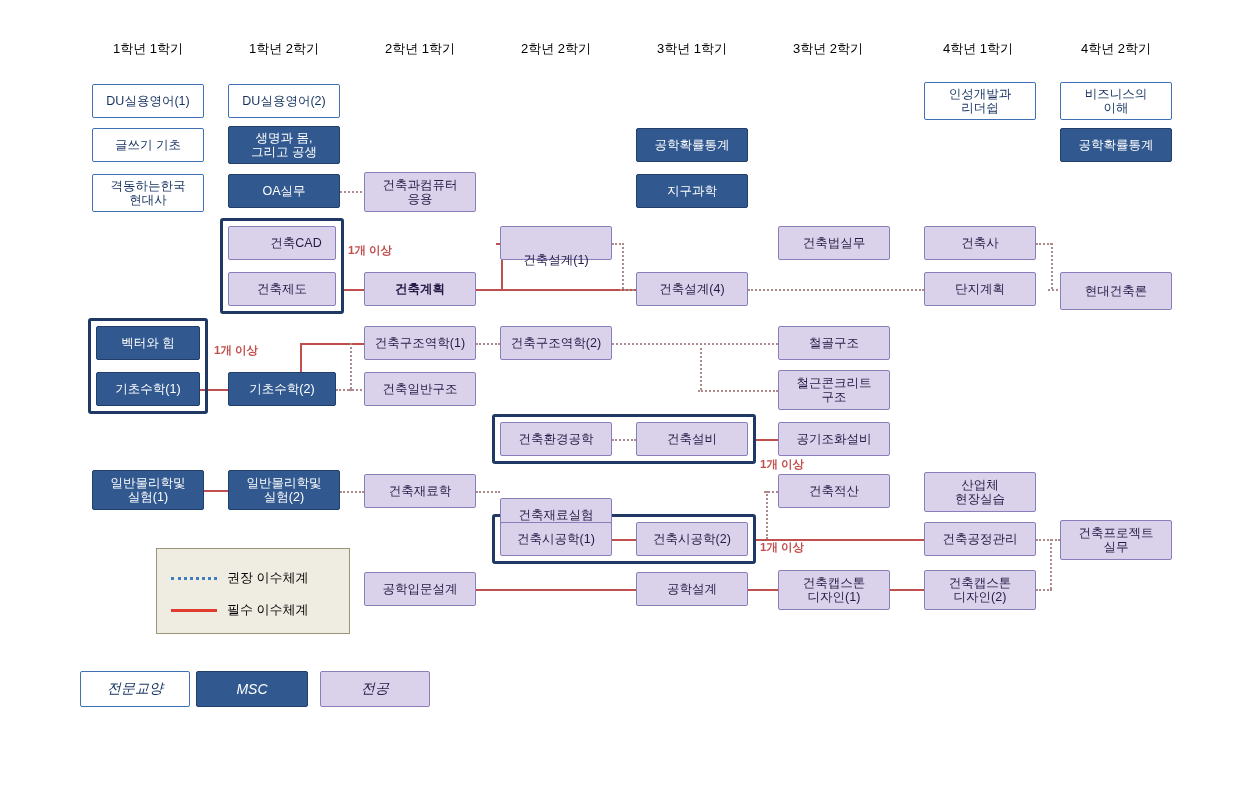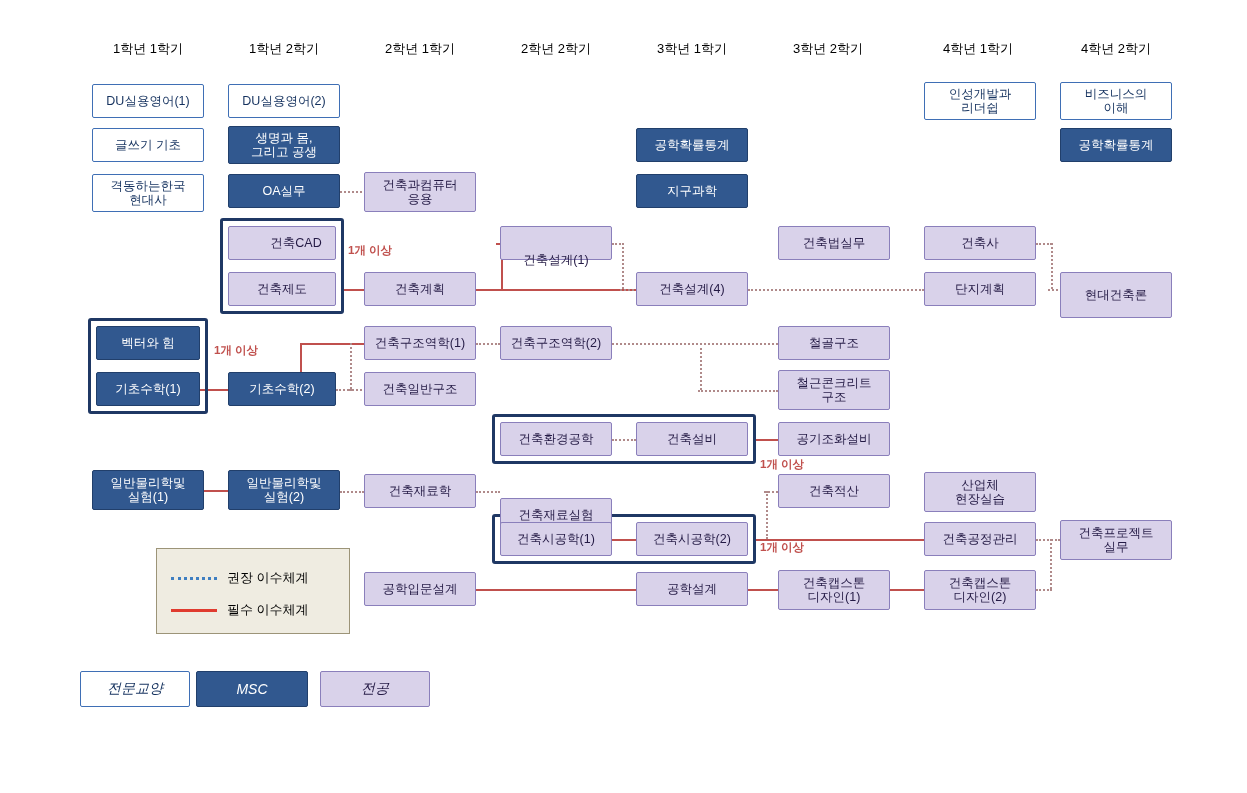--- a/index.html
+++ b/index.html
@@ -272,7 +272,7 @@
       <div class="node t-major" style="left: 924px; top: 226px; width: 112px; height: 34px;">
         <span style="white-space: pre-line;">건축사</span>
       </div>
-      <div class="node t-major" style="left: 364px; top: 272px; width: 112px; height: 34px;">
+      <div class="node t-major" style="left: 364px; top: 272px; width: 112px; height: 34px; font-weight: bold;">
         <span style="white-space: pre-line;">건축계획</span>
       </div>
       <div class="node t-major" style="left: 636px; top: 272px; width: 112px; height: 34px;">

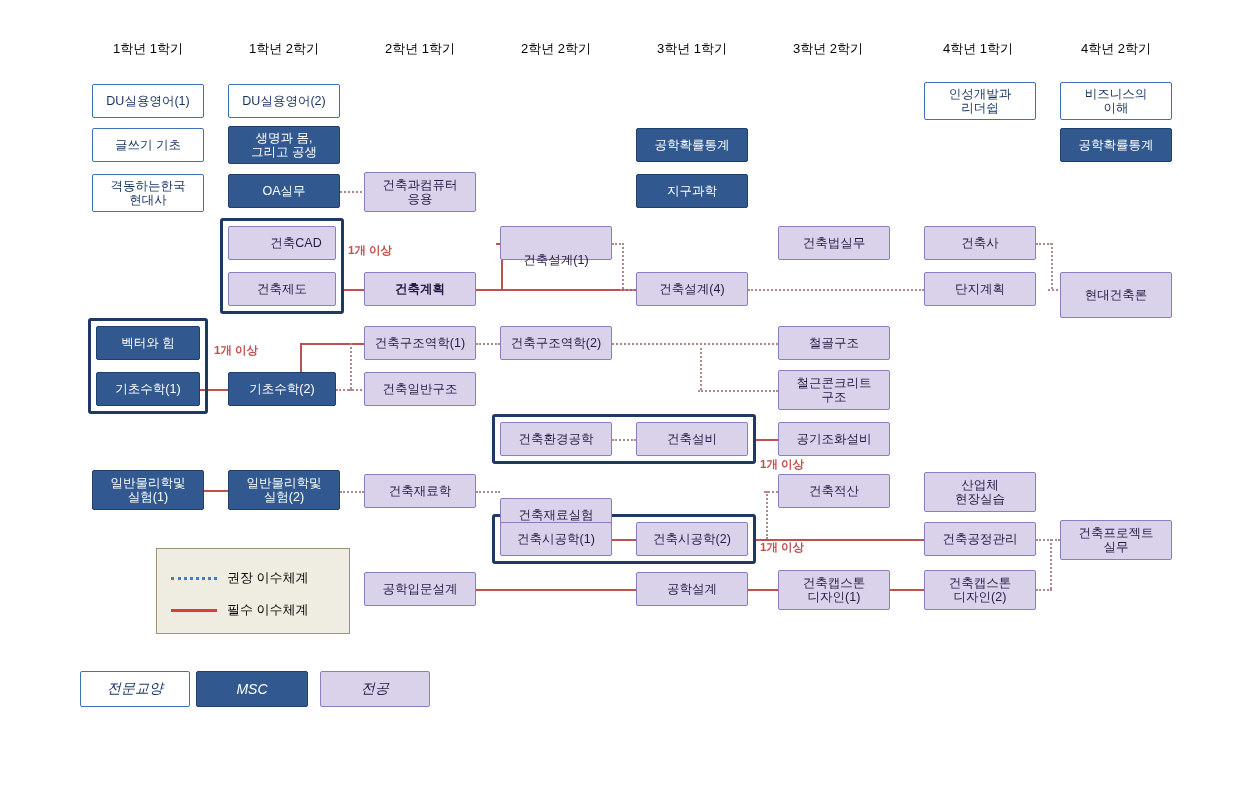--- a/index.html
+++ b/index.html
@@ -281,7 +281,7 @@
       <div class="node t-major" style="left: 924px; top: 272px; width: 112px; height: 34px;">
         <span style="white-space: pre-line;">단지계획</span>
       </div>
-      <div class="node t-major" style="left: 1060px; top: 272px; width: 112px; height: 46px;">
+      <div class="node t-major" style="left: 1060px; top: 272px; width: 112px; height: 38px;">
         <span style="white-space: pre-line;">현대건축론</span>
       </div>
       <div class="node t-msc" style="left: 96px; top: 326px; width: 104px; height: 34px;">

